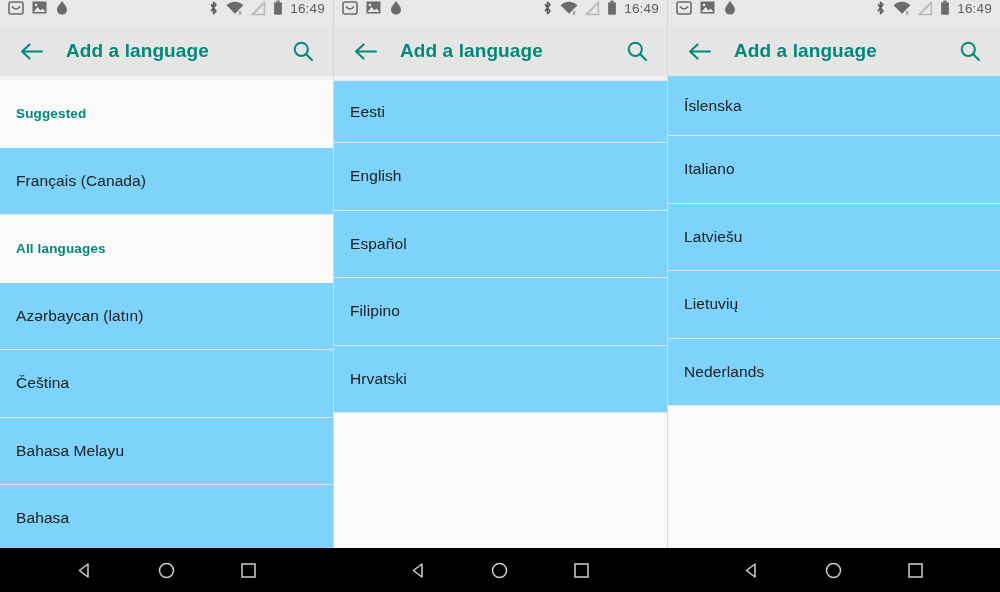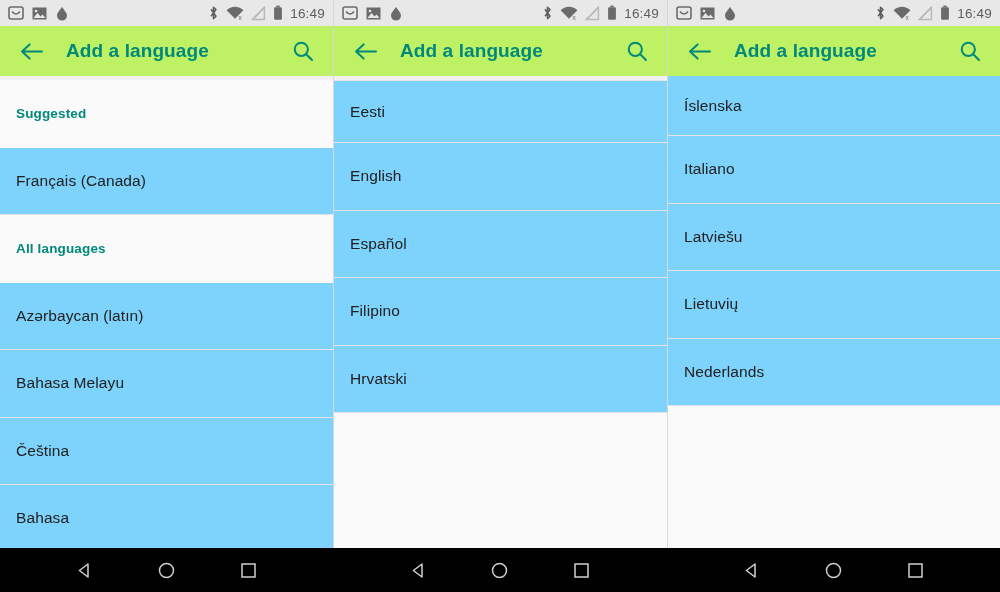--- a/index.html
+++ b/index.html
@@ -26,7 +26,7 @@
   .statusbar {
     height:26px; flex:0 0 26px;
     background:#e8e8e8;
-    display:flex; align-items:center;
+    display:flex; align-items:flex-start;
     padding:0 8px;
     position:relative;
     gap:20px;

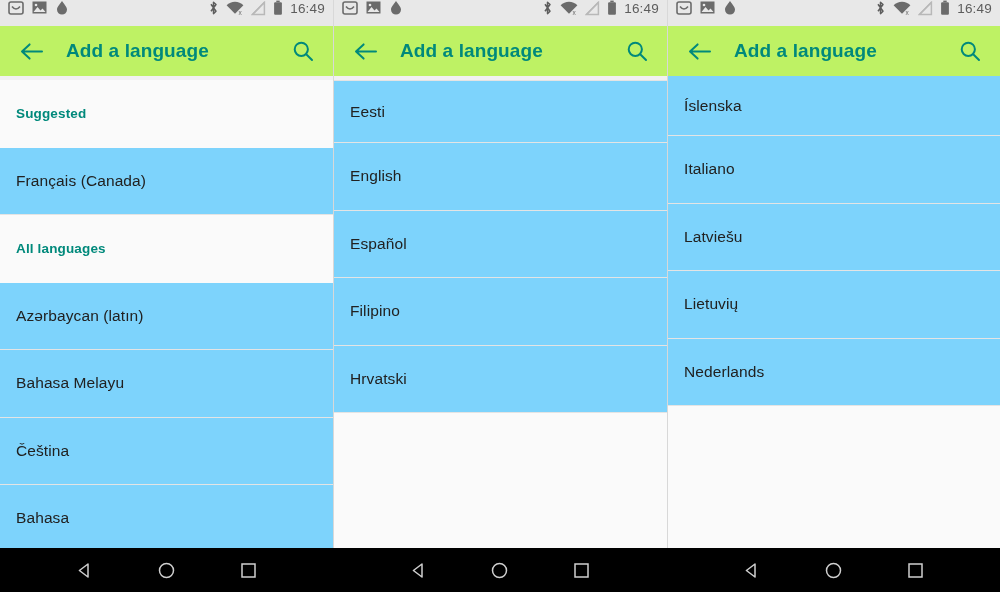--- a/index.html
+++ b/index.html
@@ -46,7 +46,7 @@
   
   .appbar {
     height:50px; flex:0 0 50px;
-    background:#bef264;
+    background:#e5e5e5;
     display:flex; align-items:center;
     padding:14px 14px;
     position:relative;

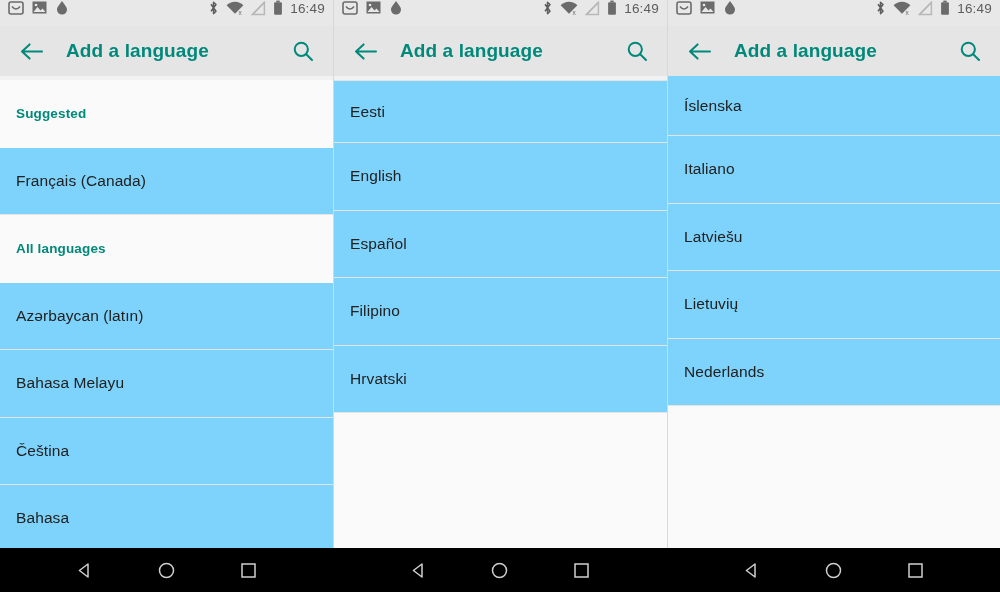--- a/index.html
+++ b/index.html
@@ -191,10 +191,10 @@
           <span class="label">Azərbaycan (latın)</span>
         </div>
         <div class="row">
+          <span class="label">Čeština</span>
+        </div>
+        <div class="row">
           <span class="label">Bahasa Melayu</span>
-        </div>
-        <div class="row">
-          <span class="label">Čeština</span>
         </div>
         <div class="row">
           <span class="label">Bahasa</span>

